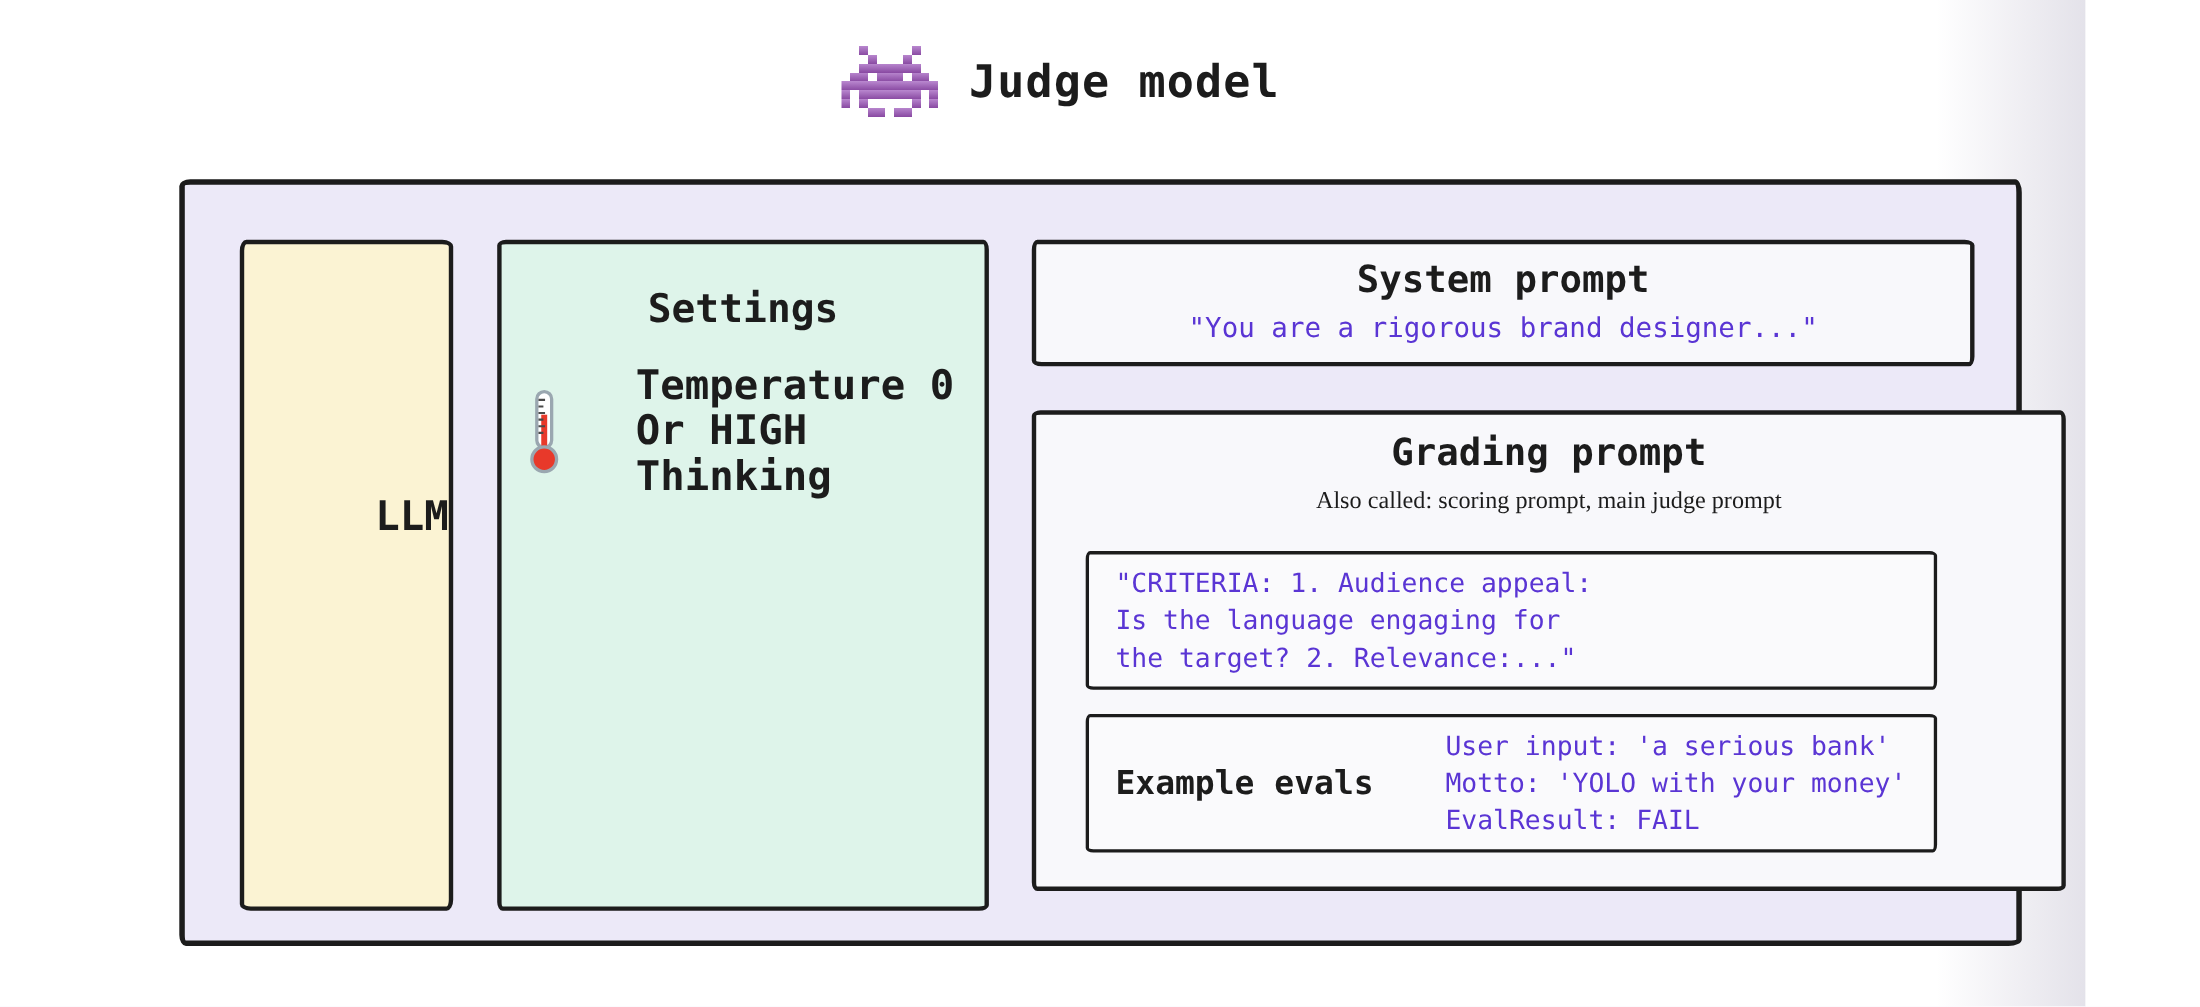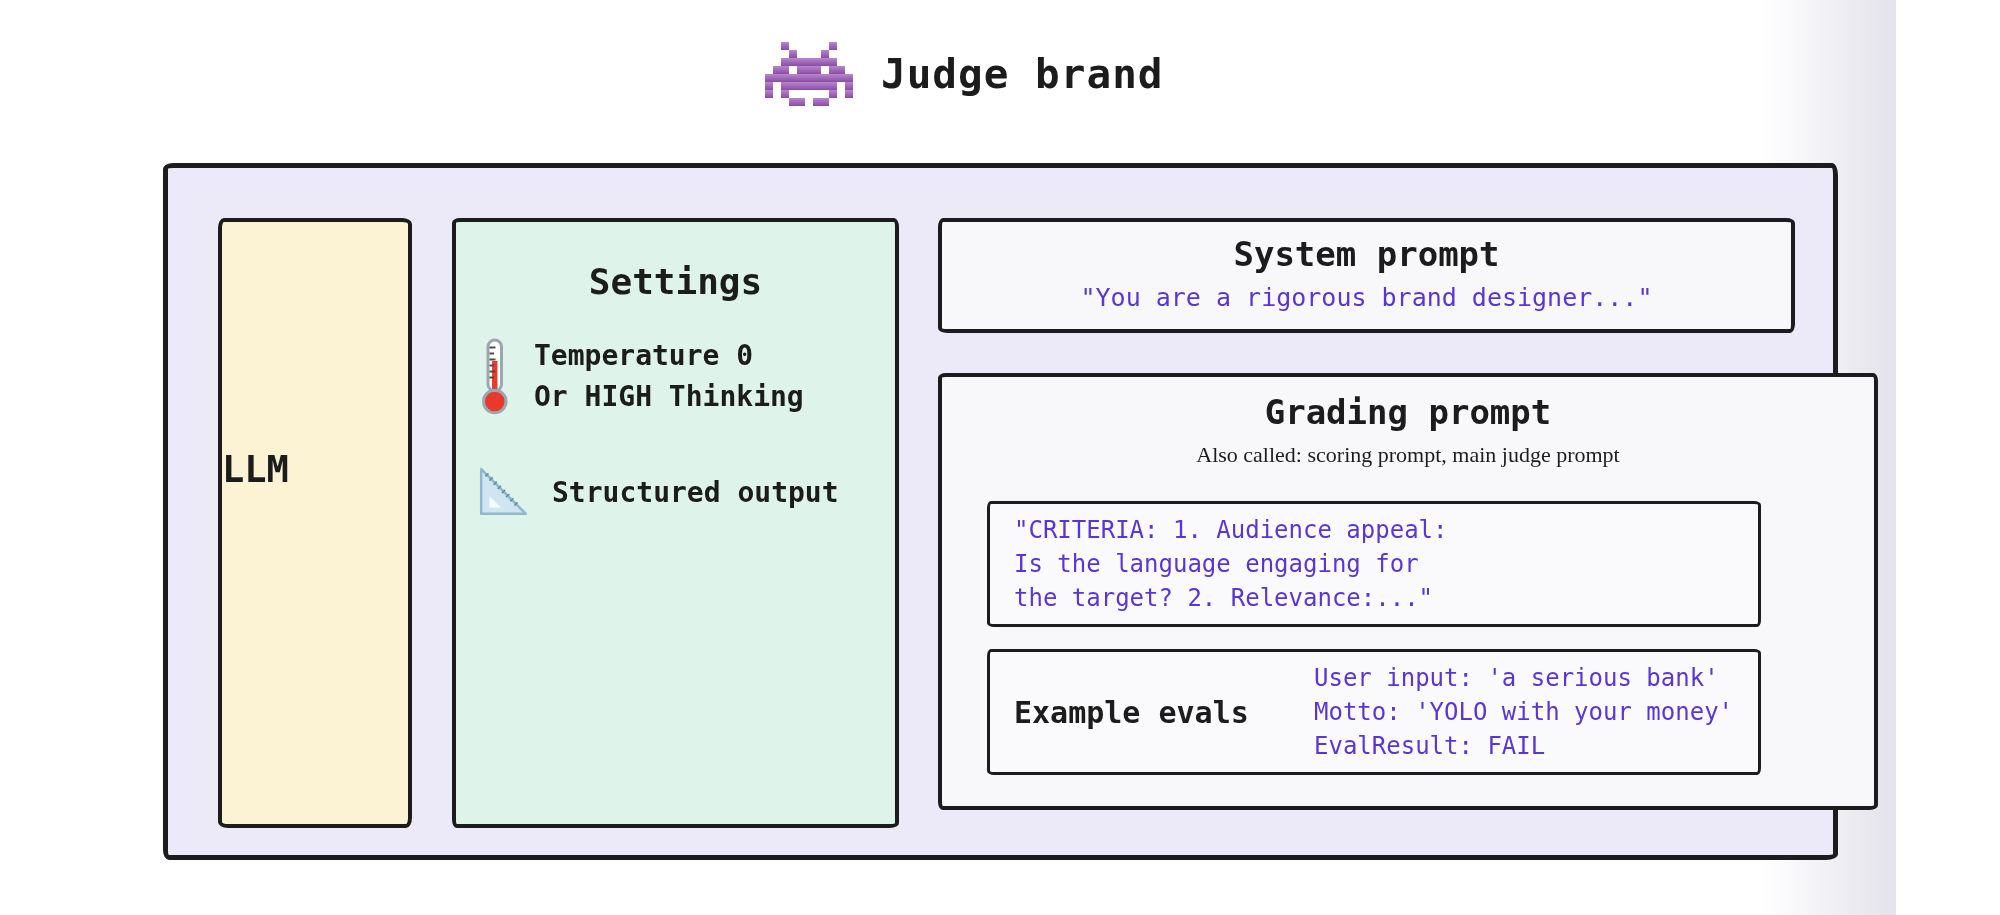--- a/index.html
+++ b/index.html
@@ -105,7 +105,7 @@
       <rect x="3" y="3" width="1" height="1" fill="#ffffff"></rect>
       <rect x="7" y="3" width="1" height="1" fill="#ffffff"></rect>
     </svg>
-    <div class="header-title">Judge brand</div>
+    <div class="header-title">Judge model</div>
   </div>
 
   <div class="outer-box">

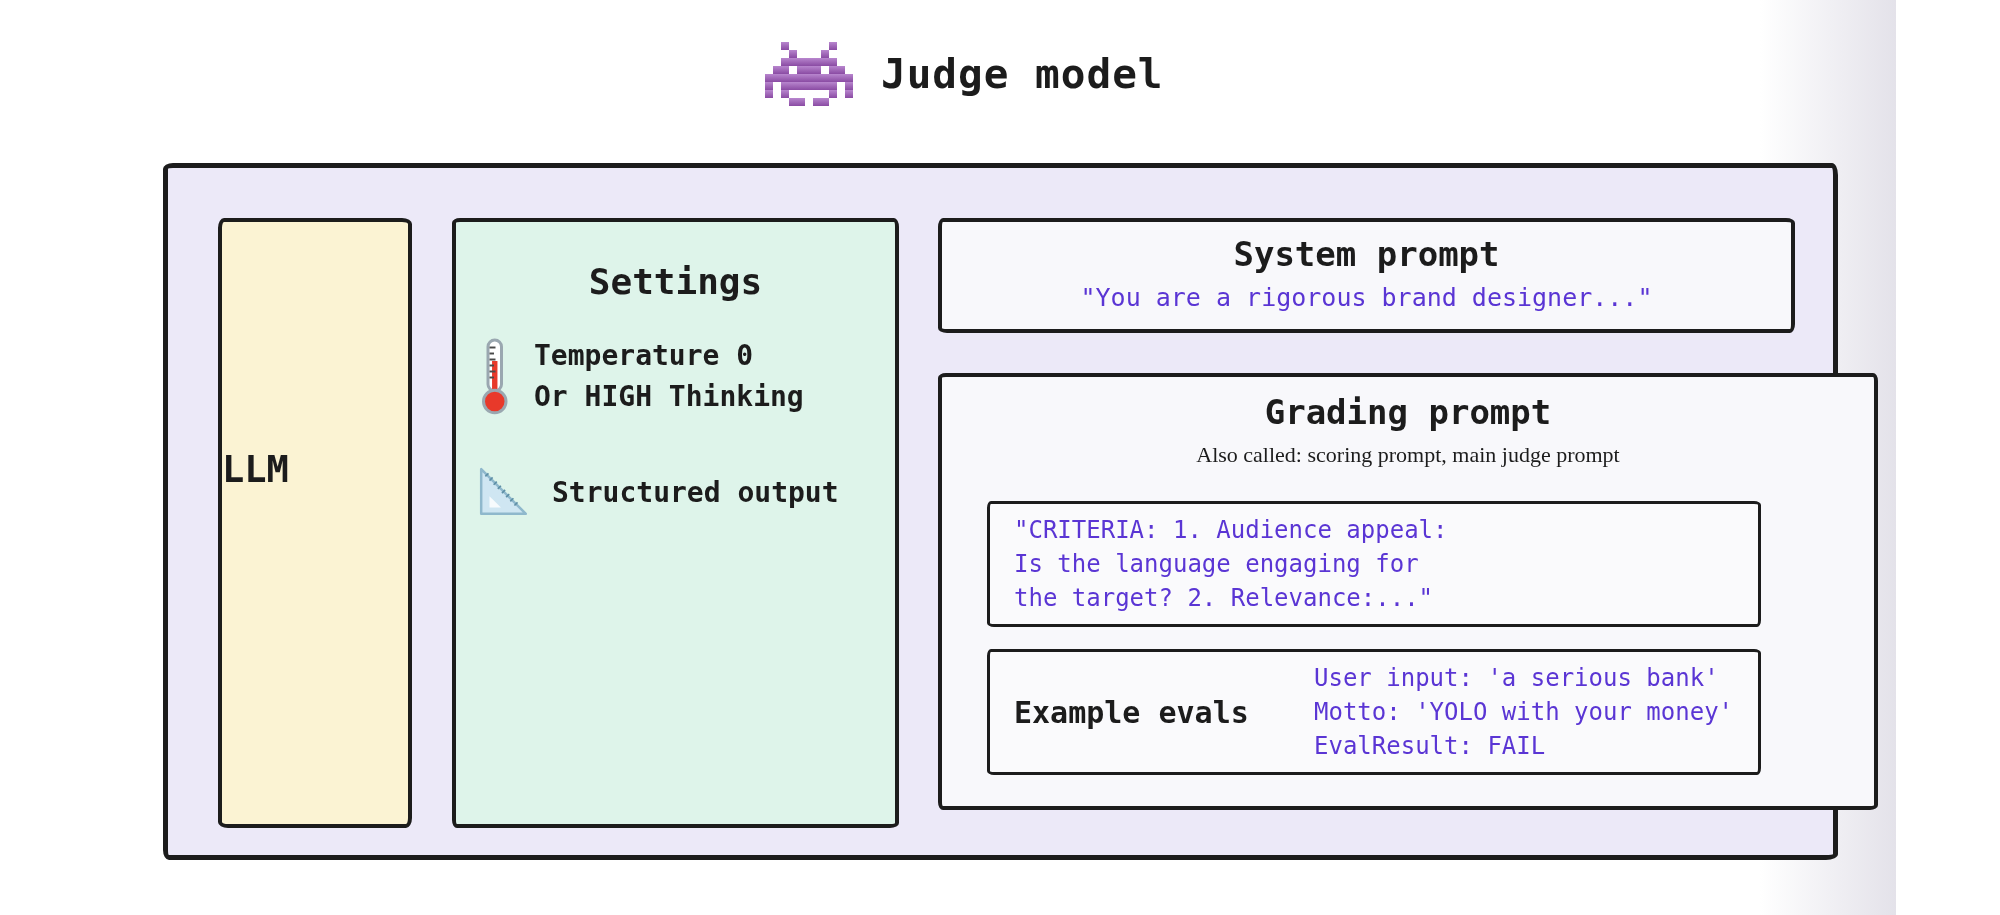--- a/index.html
+++ b/index.html
@@ -46,7 +46,7 @@
   .settings-item{position:absolute;left:20px;right:14px;display:flex;align-items:center;gap:22px;}
   .settings-item.one{top:108px;}
   .settings-item.two{top:238px;}
-  .settings-text{font-size:28px;font-weight:700;line-height:41px;white-space:pre-line;}
+  .settings-text{font-size:37px;font-weight:700;line-height:41px;white-space:pre-line;margin-left:44px;}
   .thermo{width:36px;height:92px;flex:0 0 auto;}
   .ruler{width:54px;height:64px;flex:0 0 auto;}
 

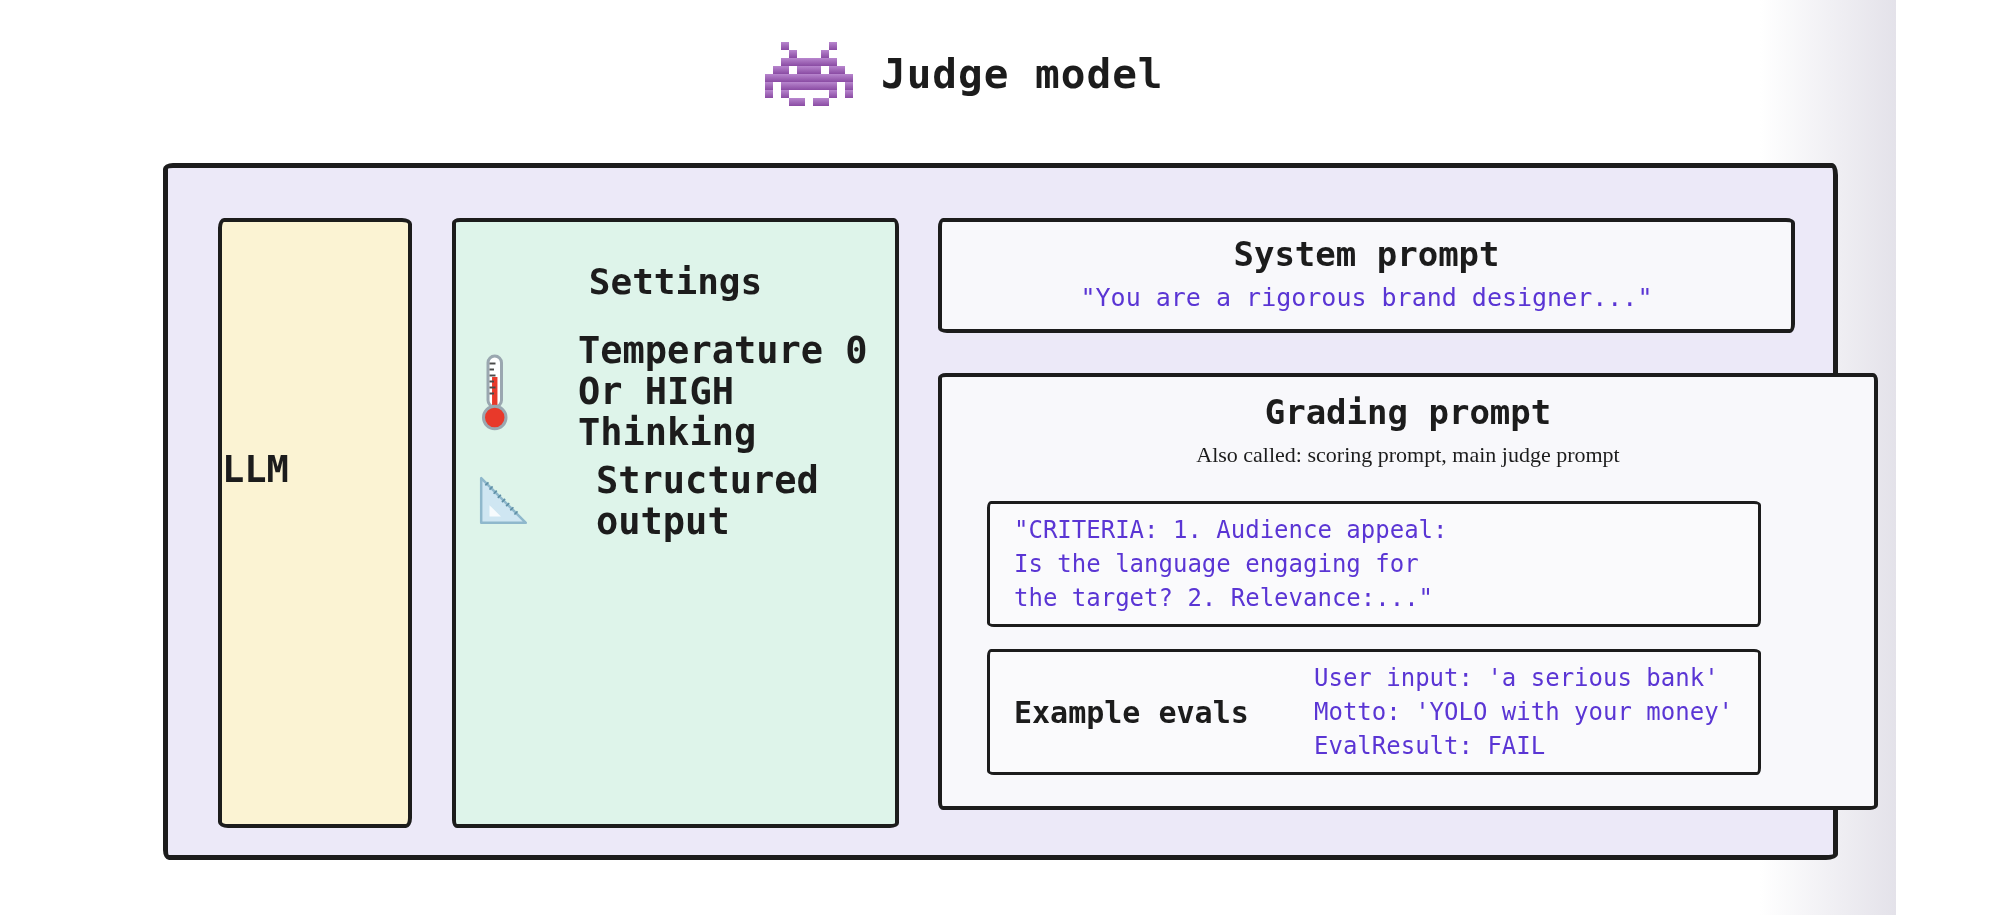--- a/index.html
+++ b/index.html
@@ -37,7 +37,7 @@
 
   .llm-box{left:50px;top:50px;width:194px;height:610px;background:var(--cream);
       border-radius:6px 10px 6px 10px / 10px 6px 10px 6px;
-      display:flex;justify-content:flex-start;}
+      display:flex;justify-content:flex-end;}
   .llm-label{font-size:37px;font-weight:700;margin-top:226px;}
 
   .settings-box{left:284px;top:50px;width:447px;height:610px;background:var(--mint);

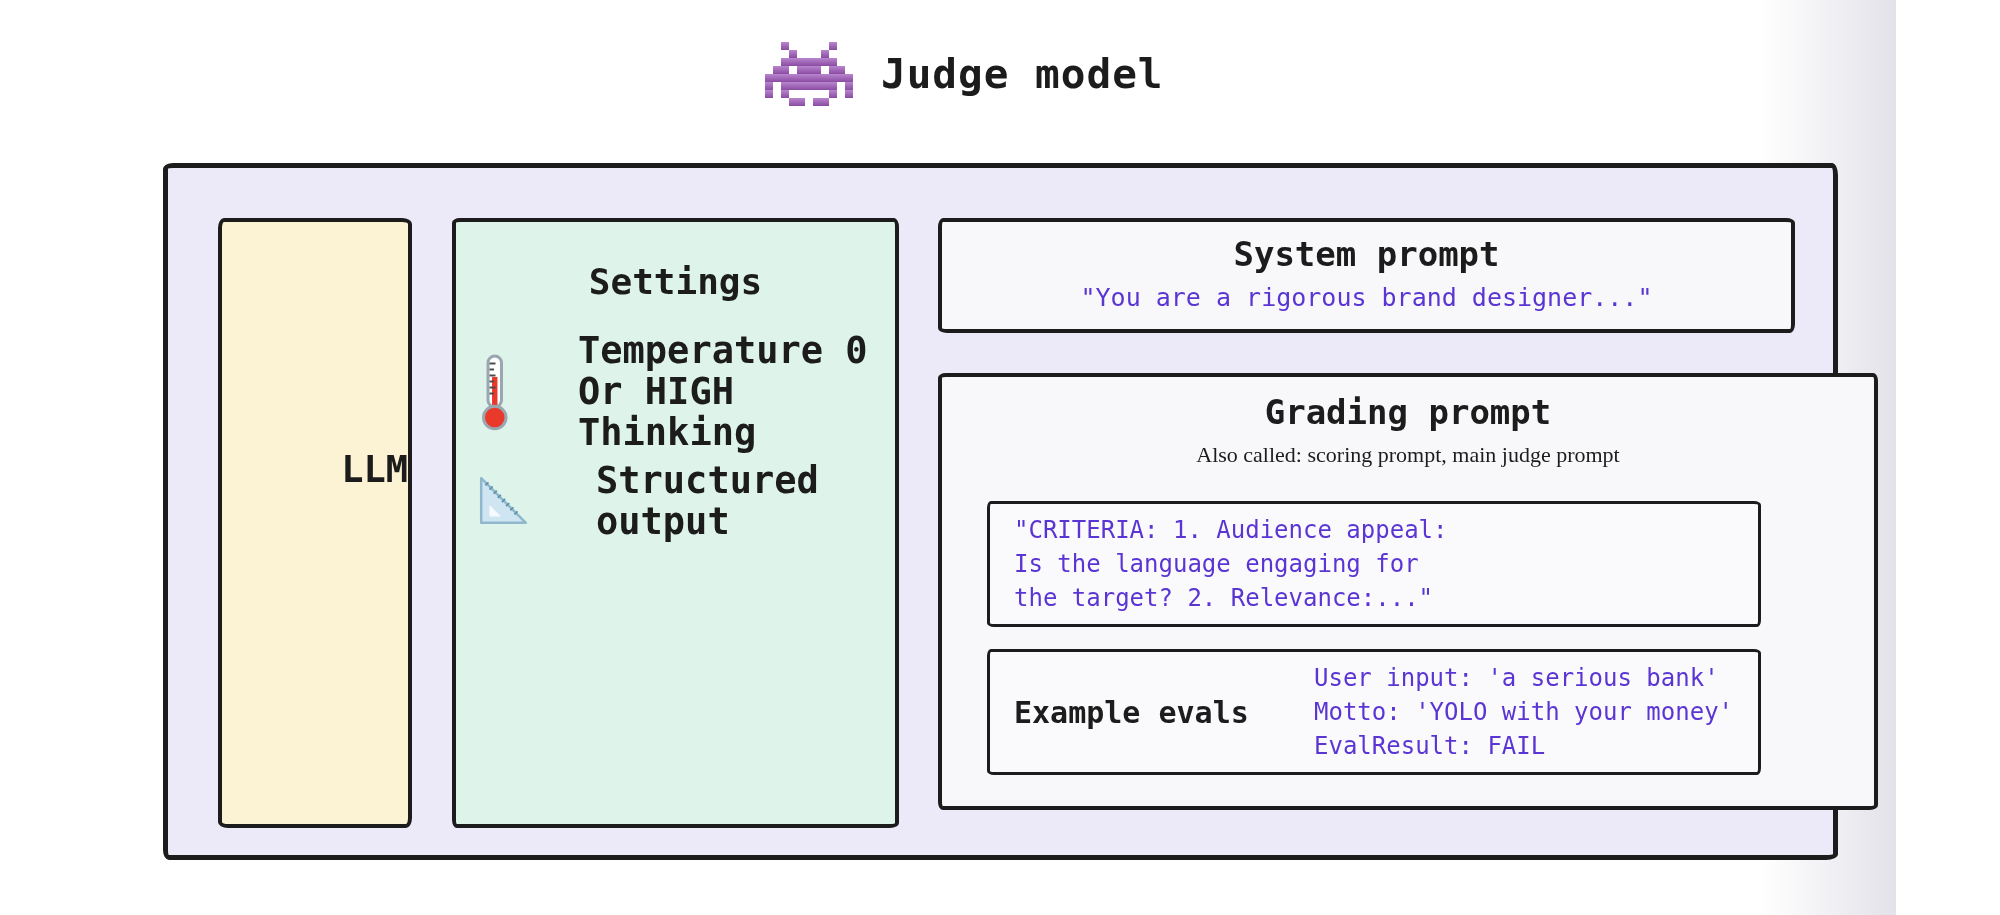--- a/index.html
+++ b/index.html
@@ -135,23 +135,6 @@
 Or HIGH Thinking</div>
       </div>
 
-      <div class="settings-item two">
-        <svg class="ruler" viewBox="0 0 52 52" aria-hidden="true">
-          <path d="M5 4 L5 47 L48 47 Z" fill="#cfe6f2" stroke="#8fb8cc" stroke-width="2.4" stroke-linejoin="round"></path>
-          <path d="M13 30 L13 41 L24 41 Z" fill="#f7fbfd"></path>
-          <g stroke="#5e8fa6" stroke-width="1.6">
-            <line x1="9" y1="11" x2="12" y2="8"></line>
-            <line x1="13" y1="15" x2="16" y2="12"></line>
-            <line x1="17" y1="19" x2="20" y2="16"></line>
-            <line x1="21" y1="23" x2="24" y2="20"></line>
-            <line x1="25" y1="27" x2="28" y2="24"></line>
-            <line x1="29" y1="31" x2="32" y2="28"></line>
-            <line x1="33" y1="35" x2="36" y2="32"></line>
-            <line x1="37" y1="39" x2="40" y2="36"></line>
-          </g>
-        </svg>
-        <div class="settings-text">Structured output</div>
-      </div>
     </div>
 
     <div class="box system-box">

